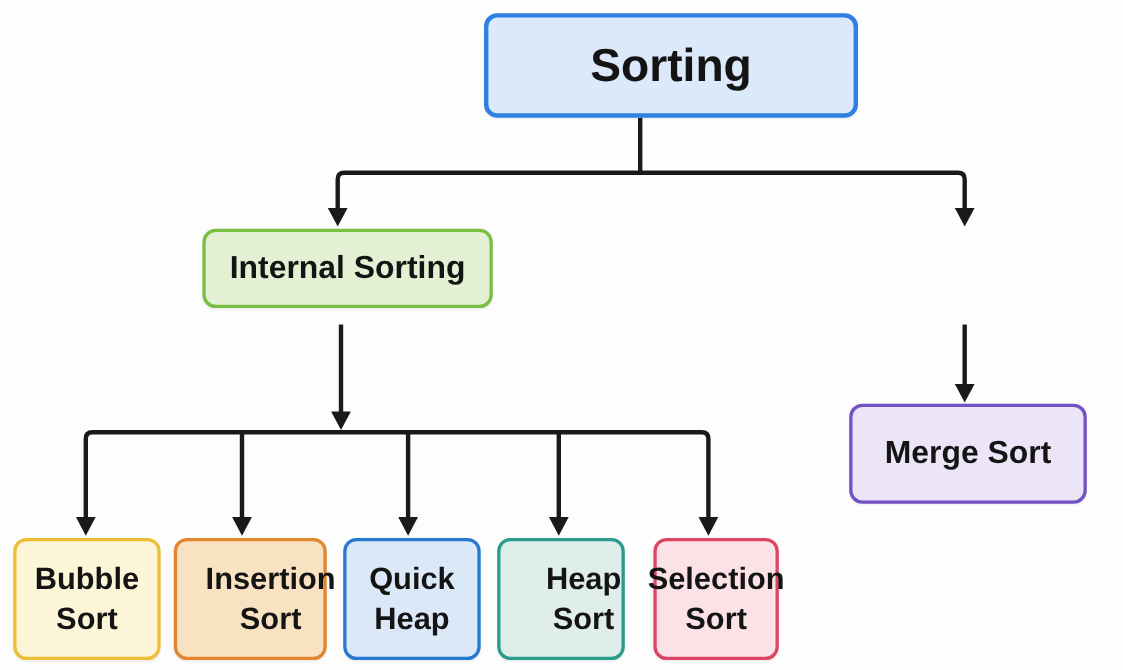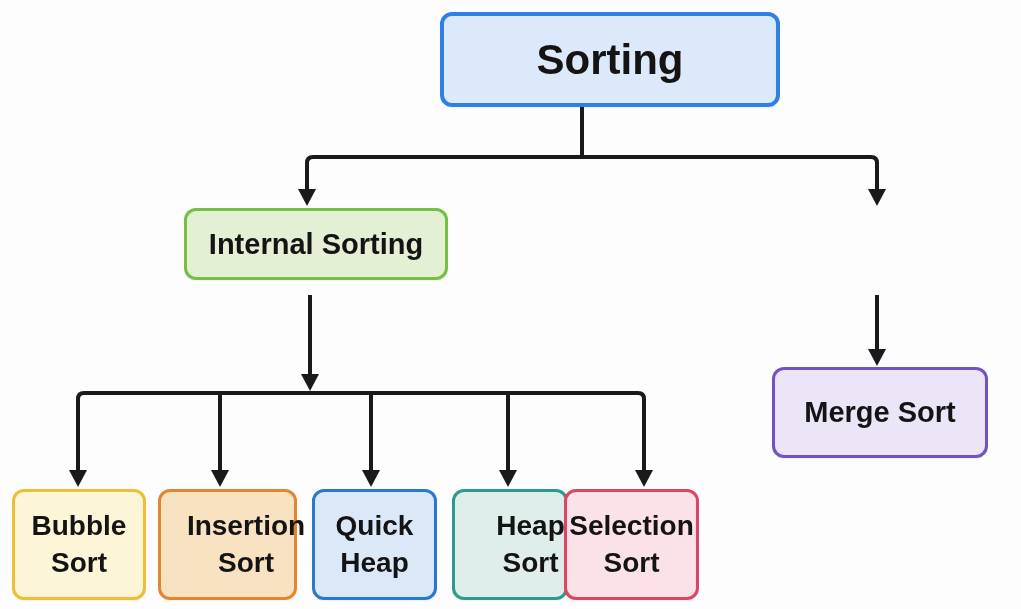--- a/index.html
+++ b/index.html
@@ -77,7 +77,7 @@
   .node-insertion { left: 158px; width: 139px; }
   .node-quick     { left: 312px; width: 125px; }
   .node-heap      { left: 452px; width: 116px; padding-left: 44px; }
-  .node-selection { left: 564px; width: 135px; text-align: center; }
+  .node-selection { left: 594px; width: 114px; text-align: center; }
 </style>
 </head>
 <body style="background: rgb(253, 253, 253); --arrow: #1a1a1a;">

